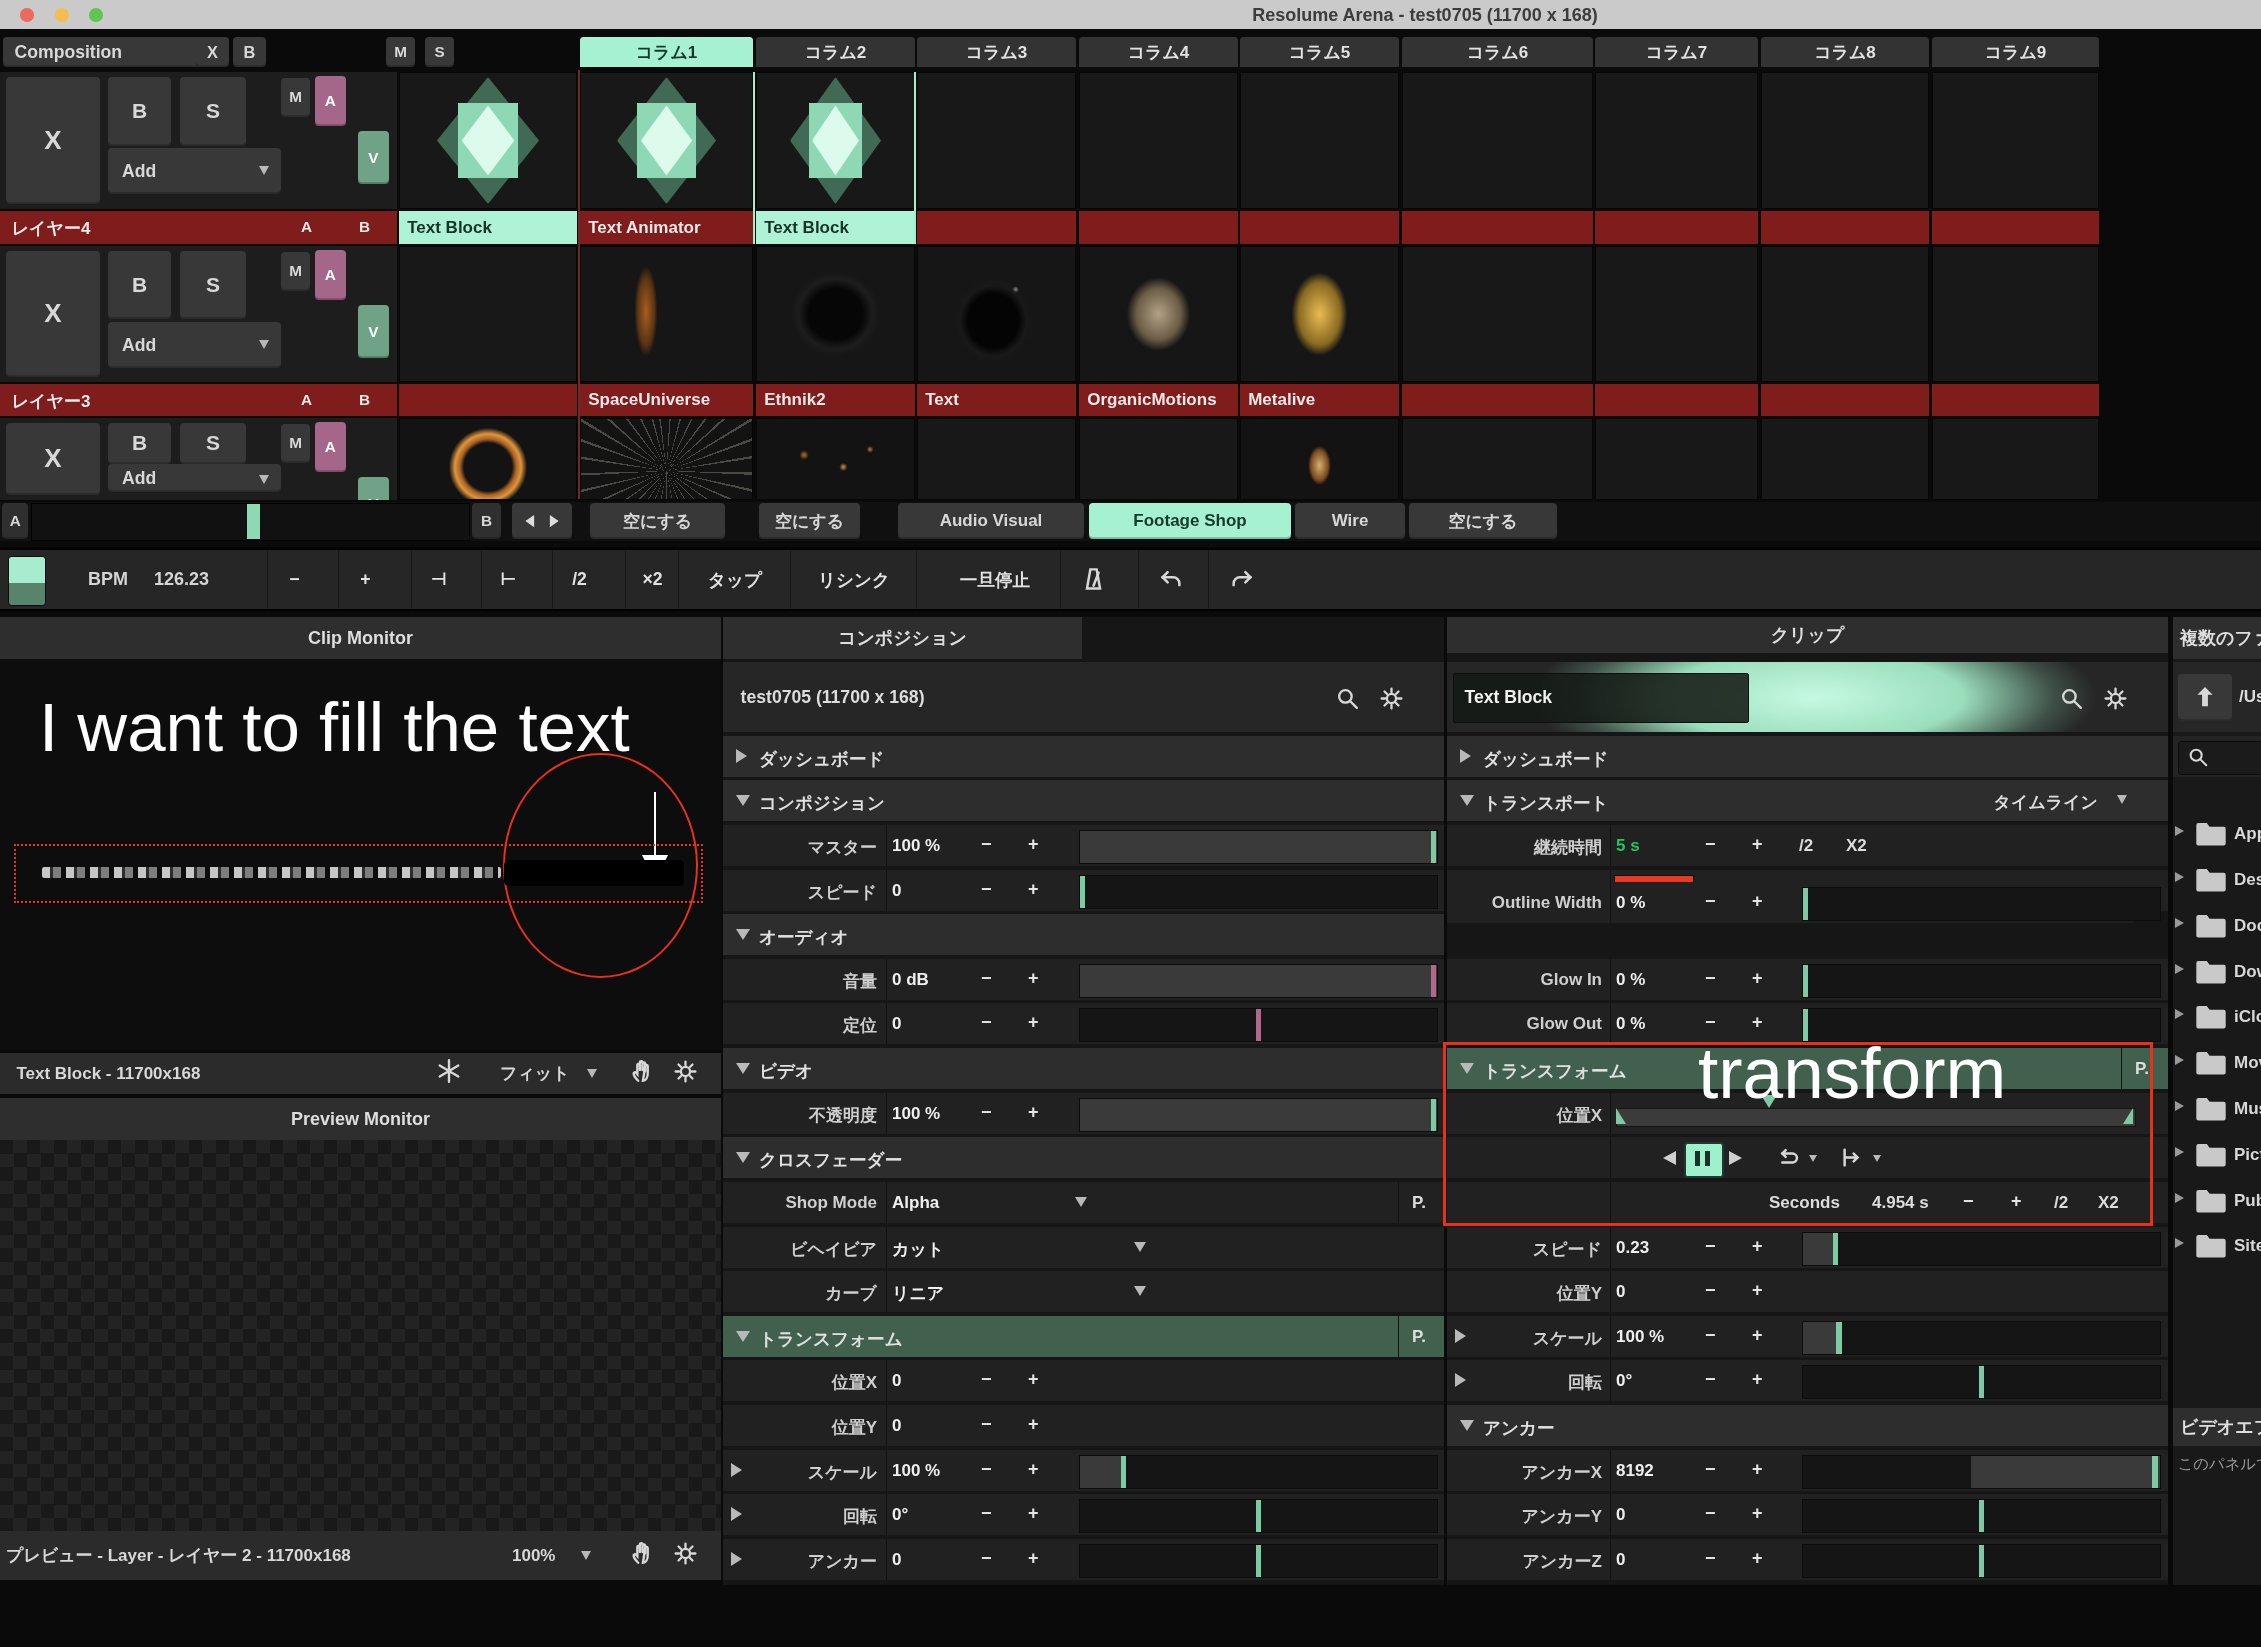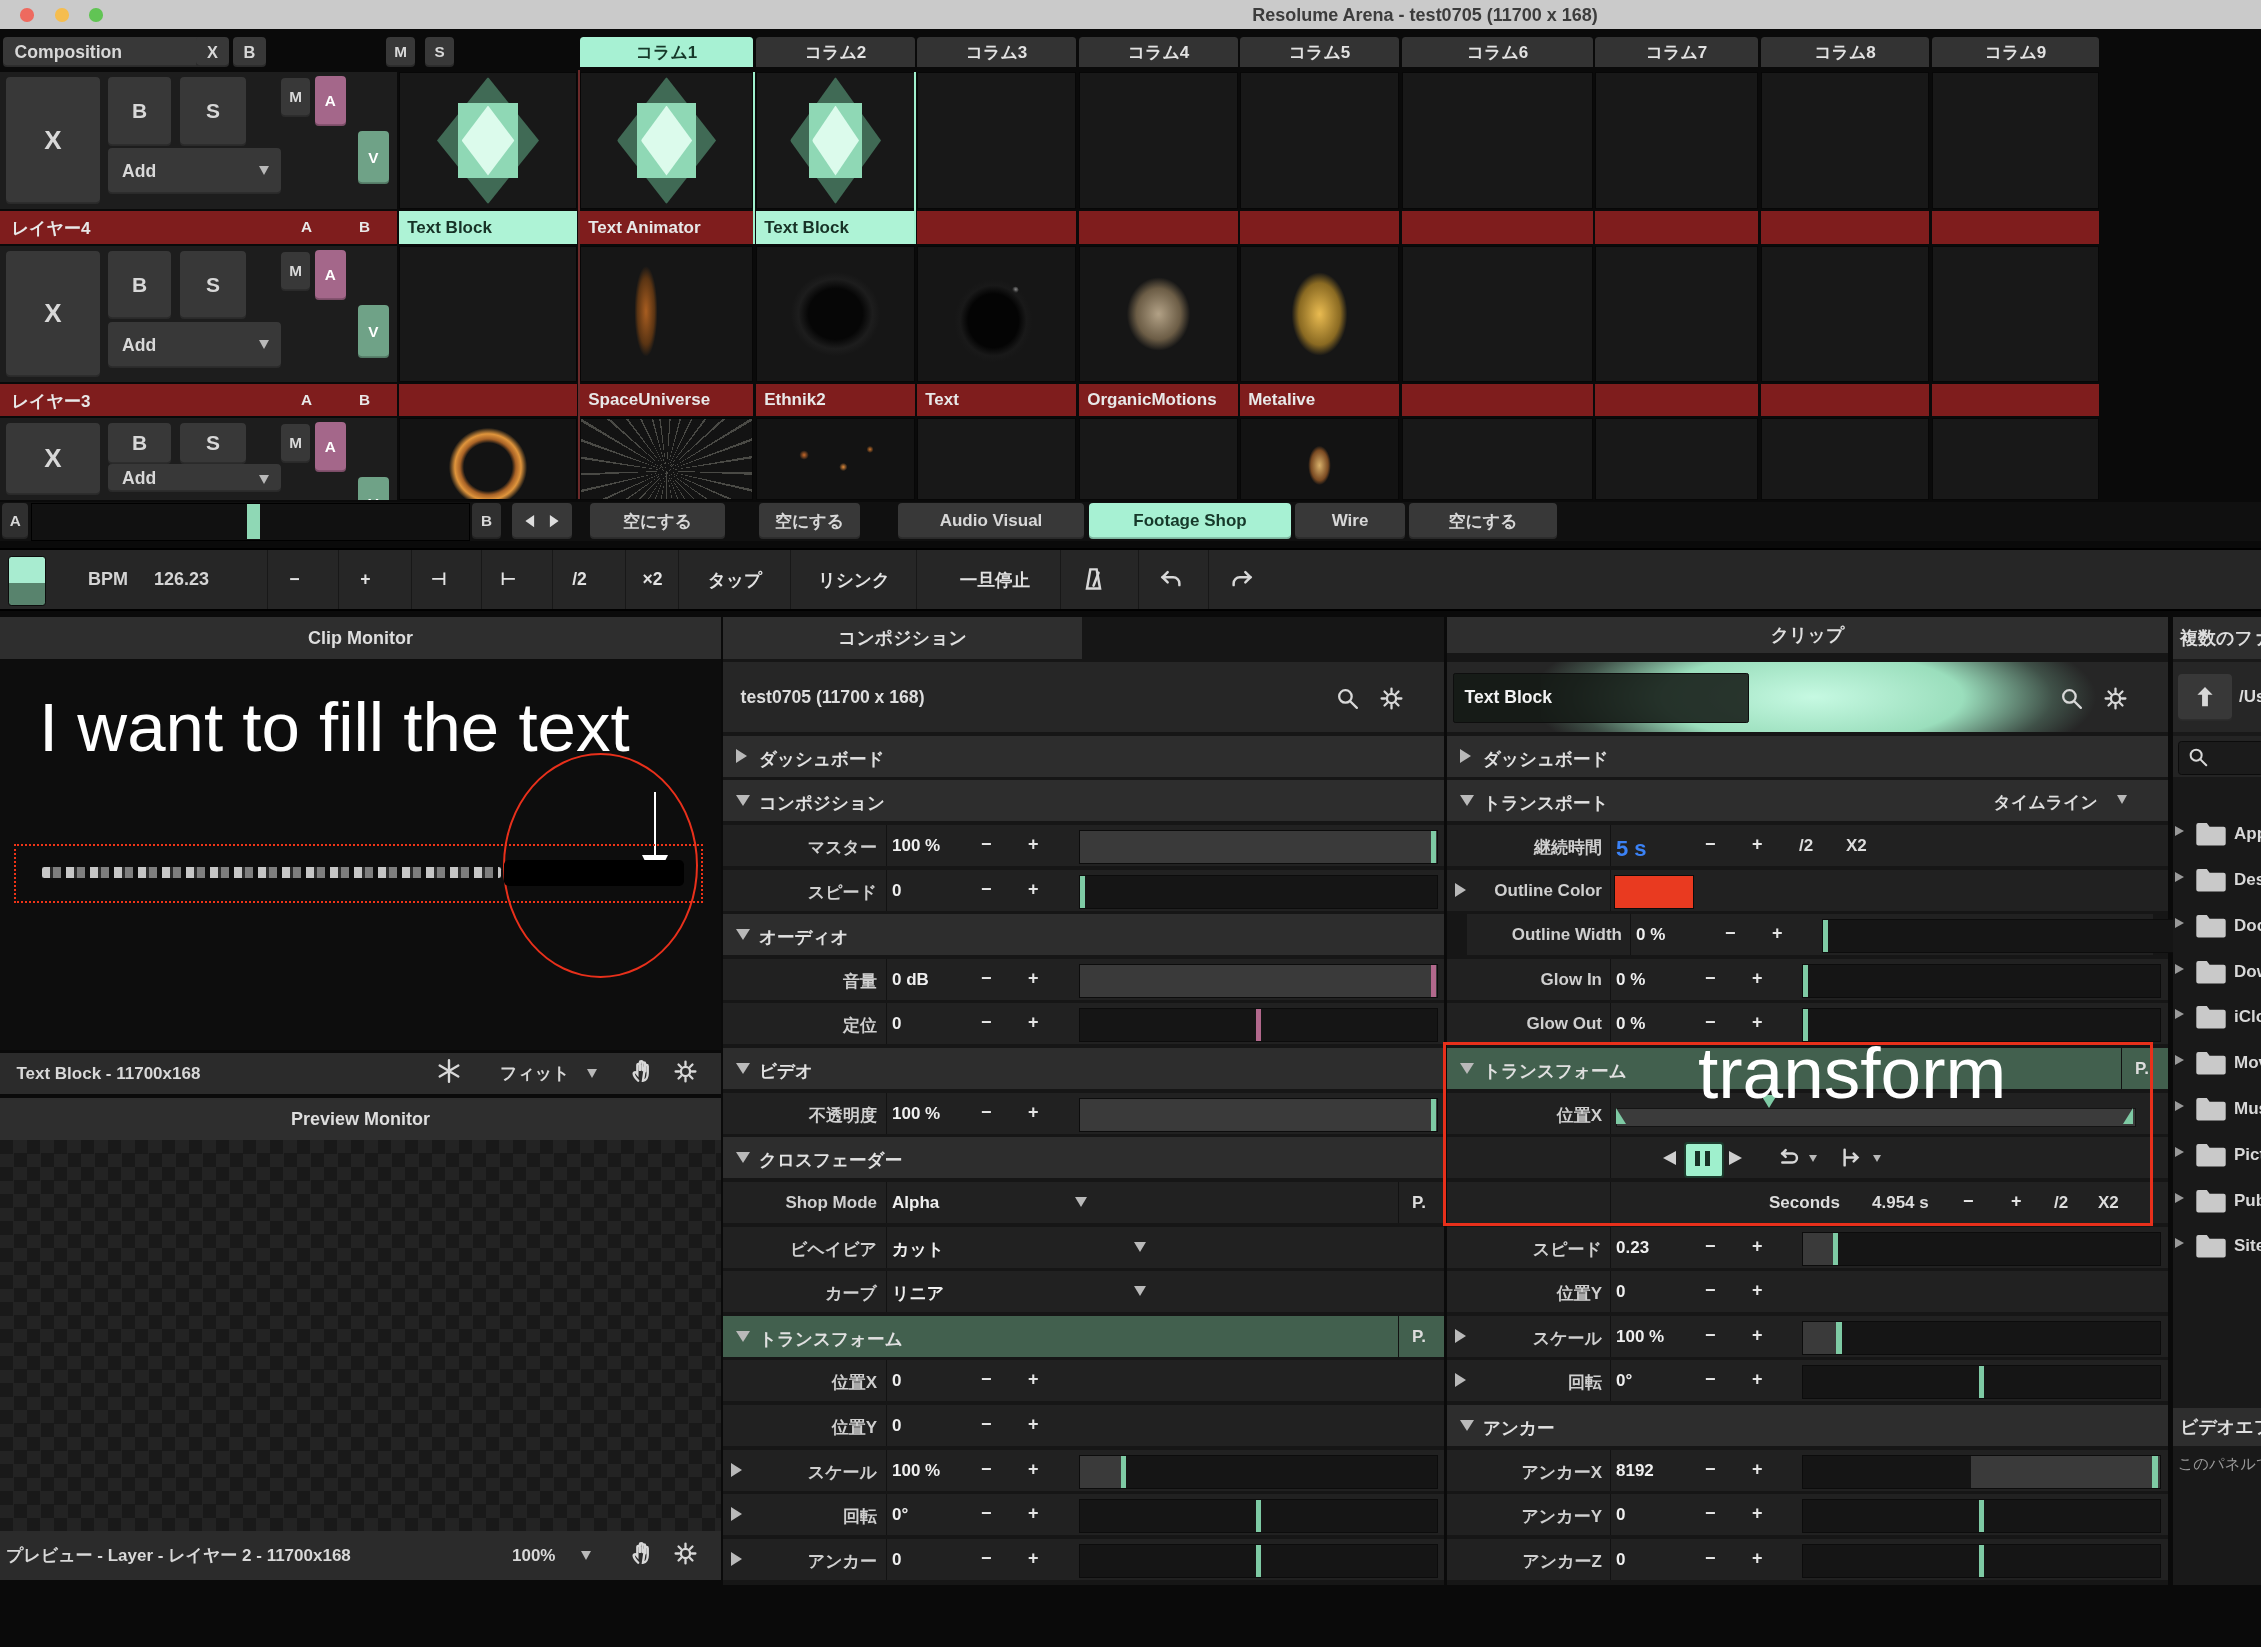--- a/index.html
+++ b/index.html
@@ -467,7 +467,7 @@
       <div class="parrow" style="left: 1447px; top: 825px; width: 721px; height: 41px; position: absolute;">
         <div class="rowlabel" style="left: 0px; top: 10.6px; width: 155px; text-align: right; position: absolute;">継続時間</div>
         <div class="vdiv" style="left: 163px; position: absolute;"></div>
-        <div style="left: 169px; top: 10.6px; font-size: 22px; font-weight: 700; position: absolute; color: #3b82f6;">5 s</div>
+        <div style="left: 169px; top: 10.6px; font-size: 17px; font-weight: 700; position: absolute; color: #22c55e;">5 s</div>
         <div class="mp" style="left: 258px; top: 9.4px; position: absolute;">−</div>
         <div class="mp" style="left: 305px; top: 9.4px; position: absolute;">+</div>
         <div style="left: 352px; top: 10.6px; font-size: 17px; font-weight: 700; position: absolute;">/2</div>

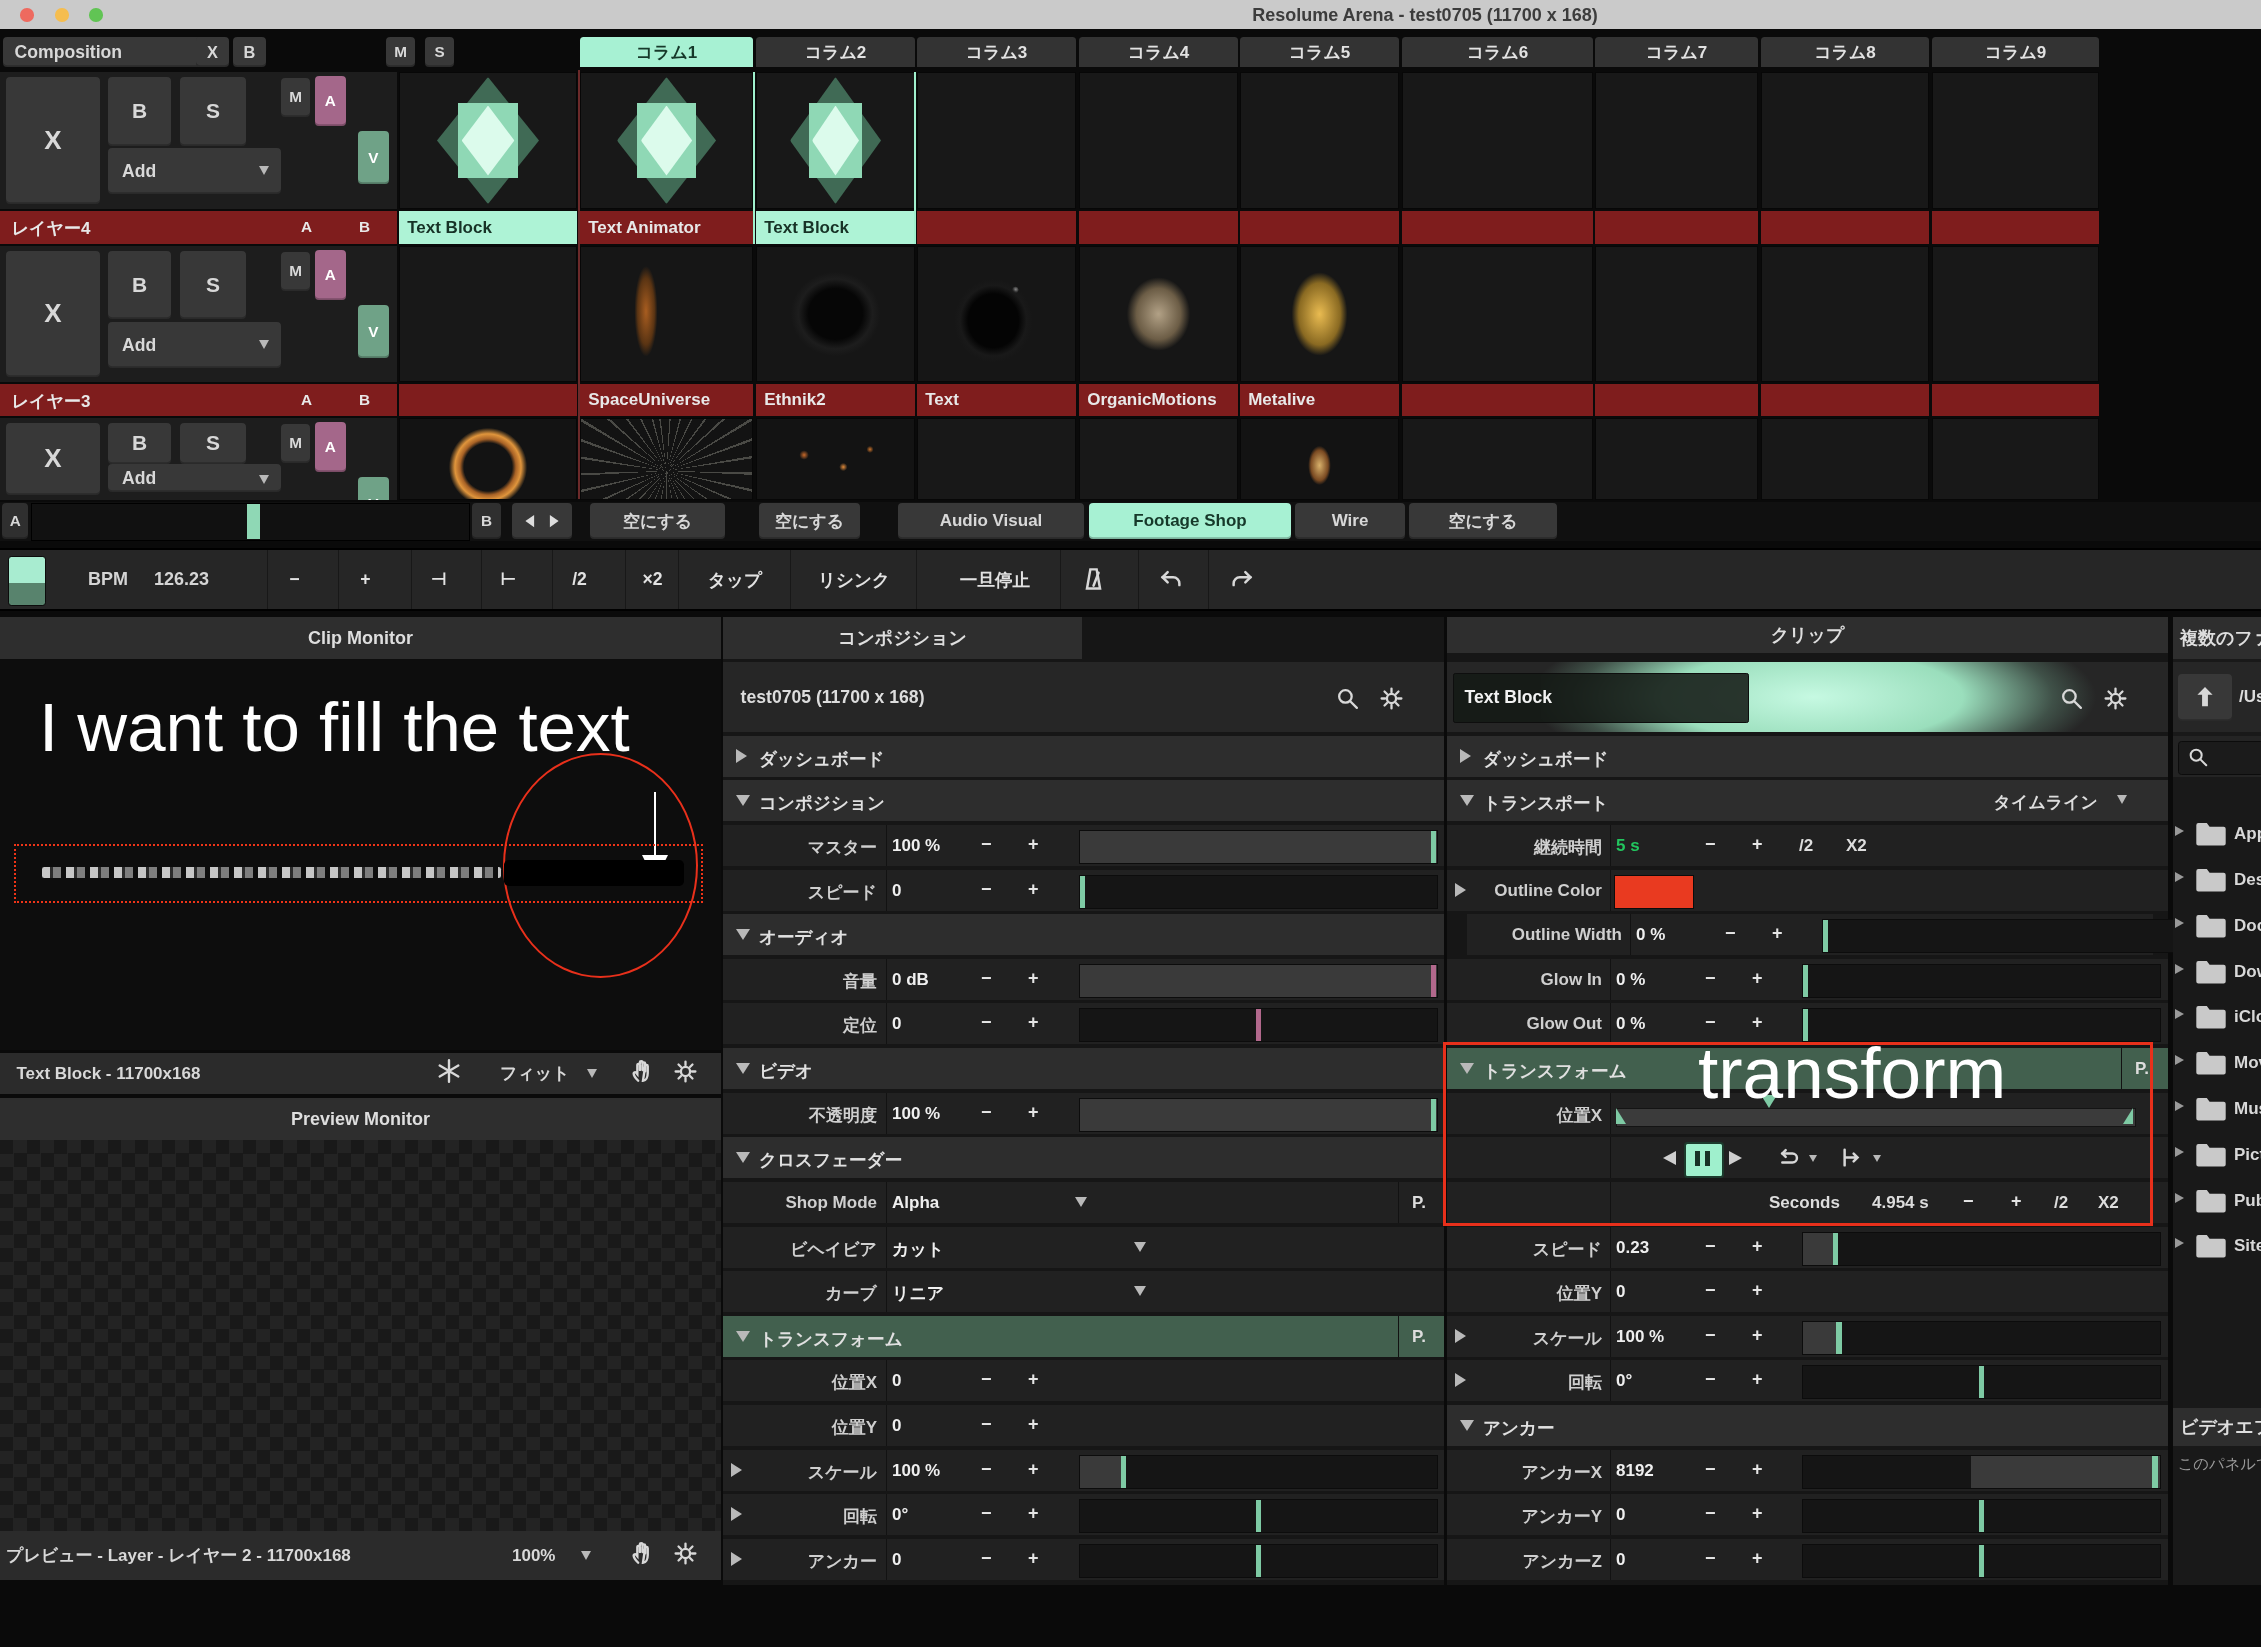--- a/index.html
+++ b/index.html
@@ -479,7 +479,7 @@
         <div class="vdiv" style="left: 163px; position: absolute;"></div>
         <div style="left: 167px; top: 4.7px; width: 78px; height: 32px; background: rgb(233, 58, 32); border: 0.6px solid rgb(12, 12, 12); position: absolute;"></div>
       </div>
-      <div class="parrow" style="left: 1447px; top: 914px; width: 686px; height: 41px; position: absolute; margin-left: 20px;">
+      <div class="parrow" style="left: 1447px; top: 882px; width: 686px; height: 41px; position: absolute;">
         <div class="rowlabel" style="left: 0px; top: 10.6px; width: 155px; text-align: right; position: absolute;">Outline Width</div>
         <div class="vdiv" style="left: 163px; position: absolute;"></div>
         <div style="left: 169px; top: 10.6px; font-size: 17px; font-weight: 700; position: absolute; color: rgb(239, 239, 239);">0 %</div>

